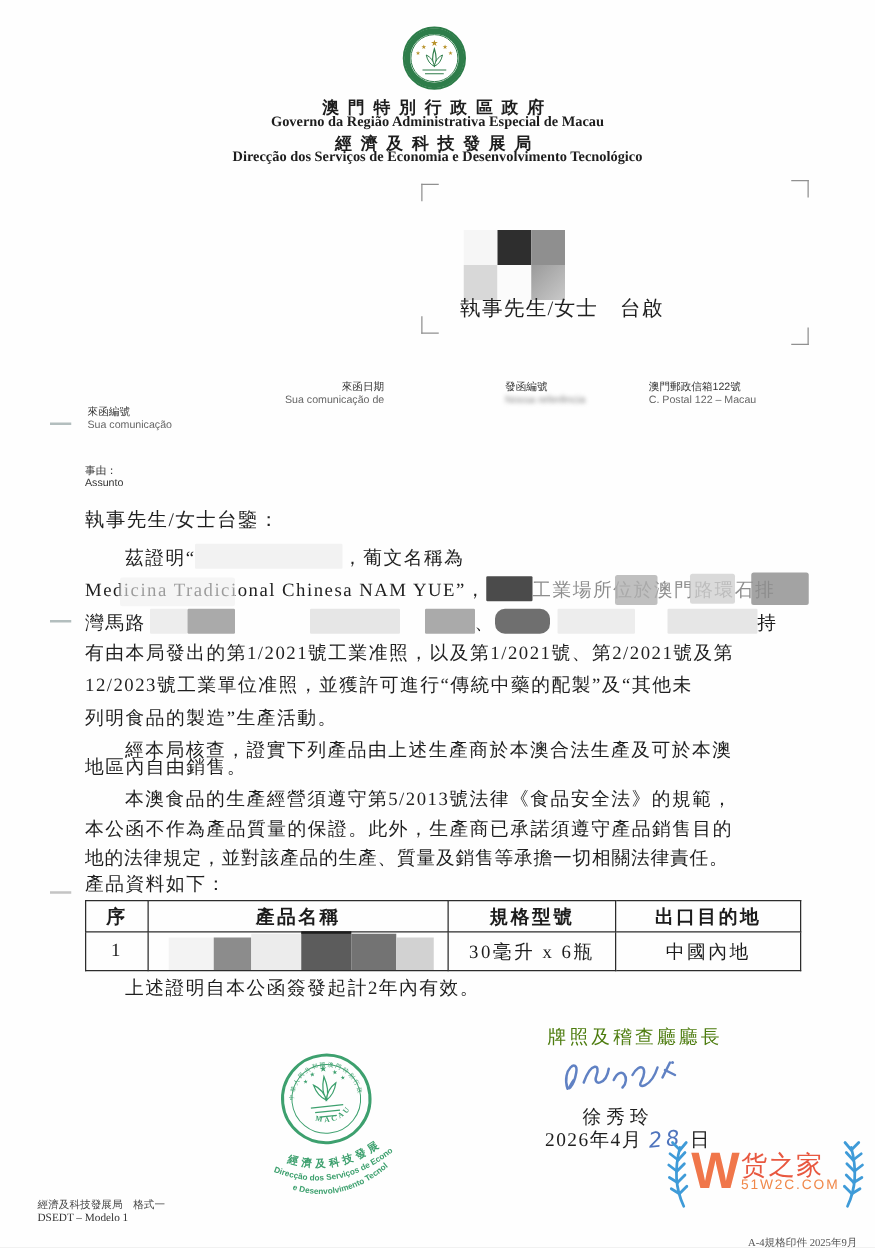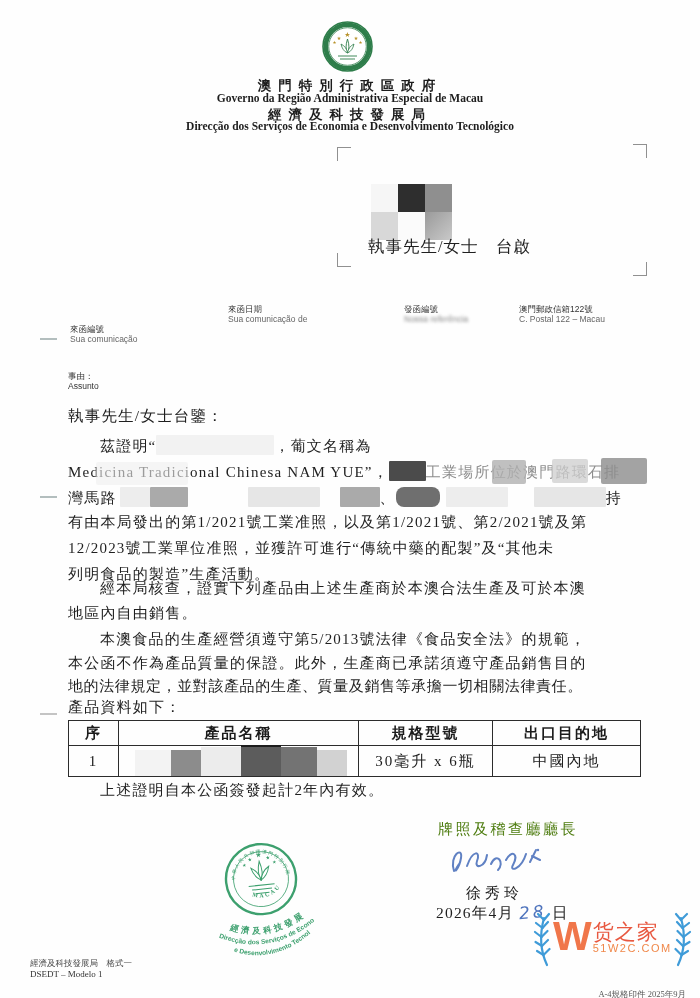--- a/index.html
+++ b/index.html
@@ -100,7 +100,7 @@
     <div>來函編號</div>
     <div class="small-sub">Sua comunicação</div>
   </div>
-  <div class="abs small-label" style="left:228px;top:304px;">
+  <div class="abs small-label" style="left:228px;top:304px;text-align:right;">
     <div>來函日期</div>
     <div class="small-sub">Sua comunicação de</div>
   </div>

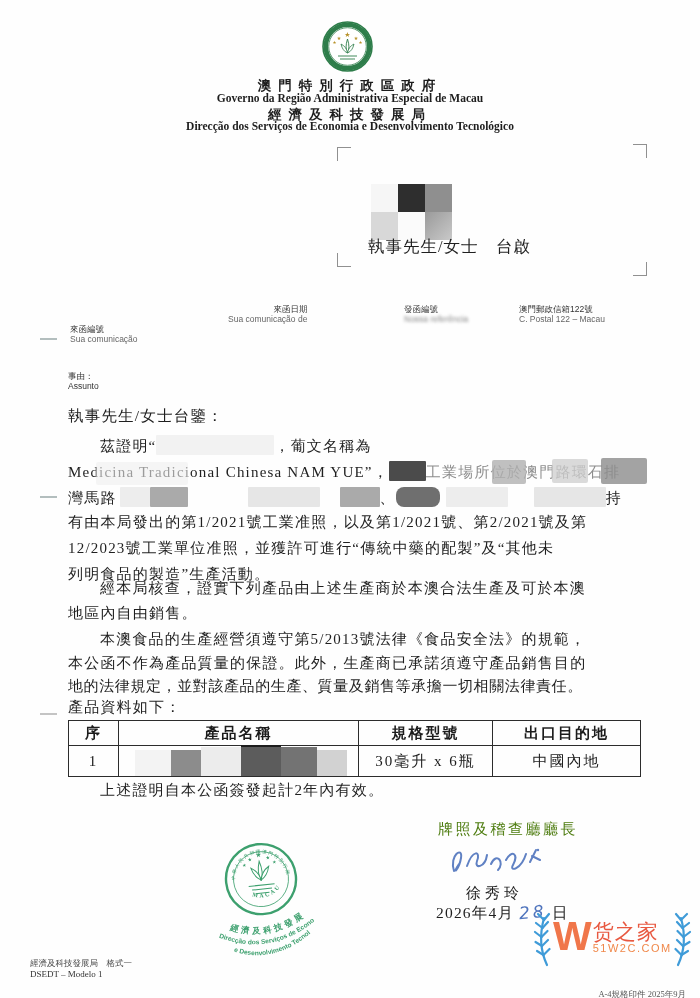--- a/index.html
+++ b/index.html
@@ -141,7 +141,7 @@
   <div class="bl" style="left:68px;top:539px;">12/2023號工業單位准照，並獲許可進行“傳統中藥的配製”及“其他未</div>
   <div class="bl" style="left:68px;top:565px;">列明食品的製造”生產活動。</div>
 
-  <div class="bl" style="left:100px;top:578px;margin-top:1px;">經本局核查，證實下列產品由上述生產商於本澳合法生產及可於本澳</div>
+  <div class="bl" style="left:100px;top:578px;margin-top:13px;">經本局核查，證實下列產品由上述生產商於本澳合法生產及可於本澳</div>
   <div class="bl" style="left:68px;top:604px;">地區內自由銷售。</div>
 
   <div class="bl" style="left:100px;top:630px;">本澳食品的生產經營須遵守第5/2013號法律《食品安全法》的規範，</div>

